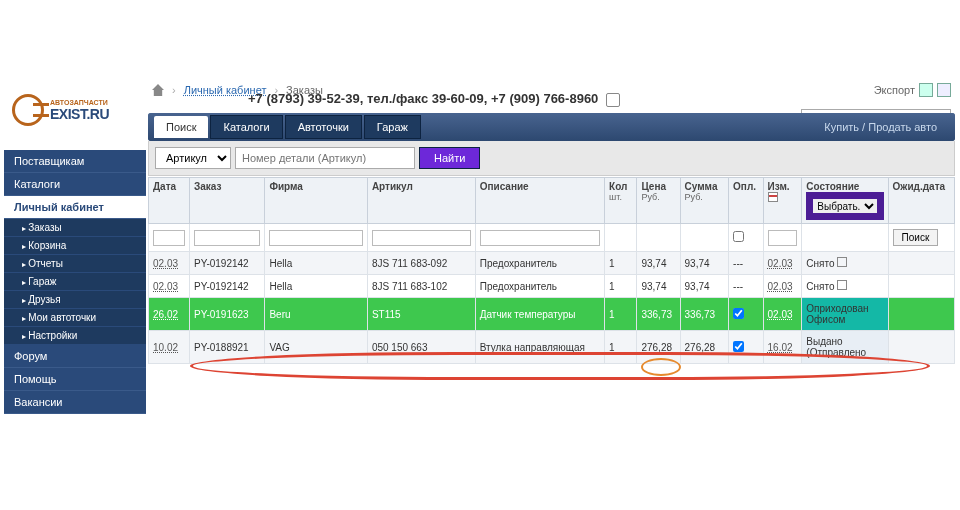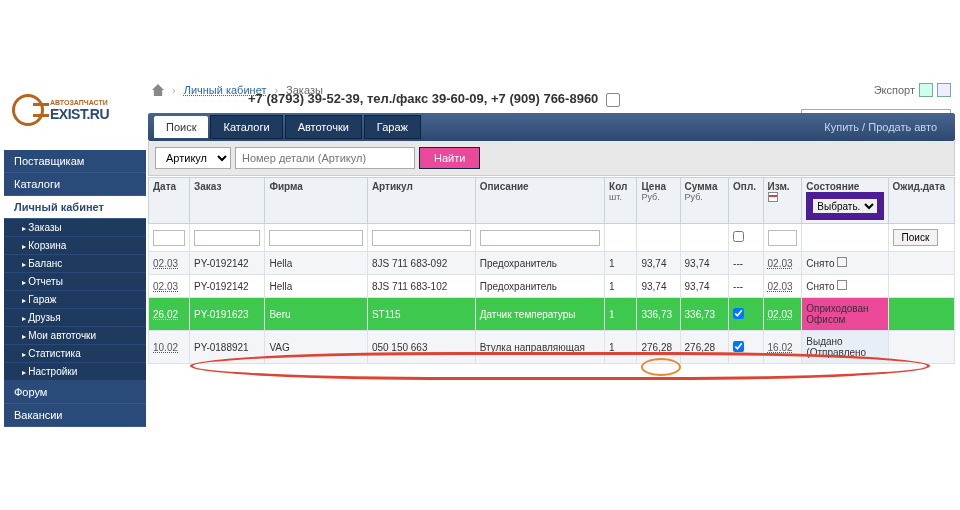--- a/index.html
+++ b/index.html
@@ -25,7 +25,7 @@
 .searchbar { background: #e8e8e8; padding: 6px; display: flex; gap: 4px; border: 1px solid #ccc; border-top: none; }
 .sel { background: #fff; border: 1px solid #aaa; padding: 3px 6px; font-size: 11px; height: 22px; }
 .inp { background: #fff; border: 1px solid #aaa; padding: 3px 6px; font-size: 11px; height: 22px; width: 180px; color: #999; }
-.btn-find { background: #ec4899; color: #fff; border: 1px solid #0d2340; padding: 3px 14px; font-size: 11px; height: 22px; cursor: pointer; }
+.btn-find { background: #6d28d9; color: #fff; border: 1px solid #0d2340; padding: 3px 14px; font-size: 11px; height: 22px; cursor: pointer; }
 .sidebar { width: 142px; background: #2a4a7a; color: #fff; margin-top: 65px; position: absolute; left: 4px; top: 85px; }
 .side-item { padding: 5px 10px; border-bottom: 1px solid #3a5a8a; font-size: 11px; cursor: pointer; }
 .side-item.active { background: #fff; color: #2a4a7a; font-weight: bold; }

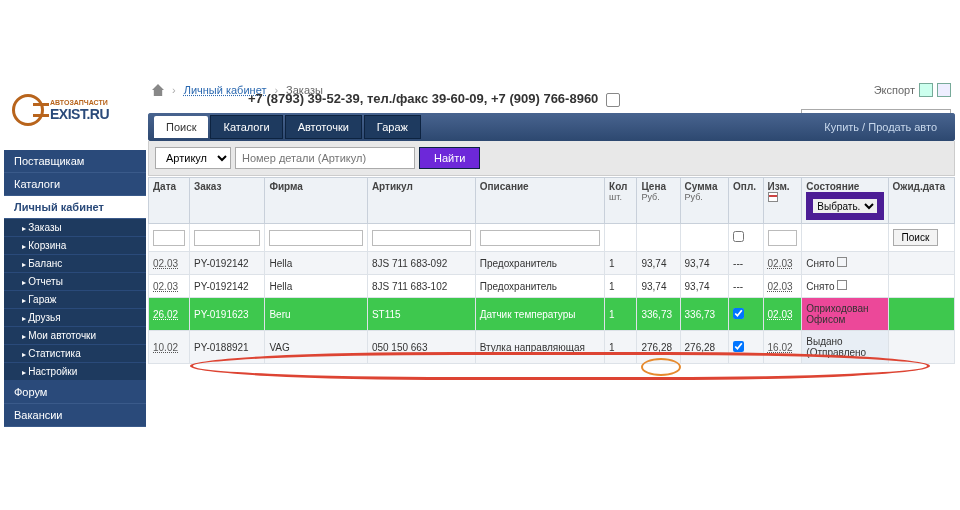--- a/index.html
+++ b/index.html
@@ -110,7 +110,6 @@
   <div class="side-sub">
     <div class="side-item">Заказы</div>
     <div class="side-item">Корзина</div>
-    <div class="side-item">Баланс</div>
     <div class="side-item">Отчеты</div>
     <div class="side-item">Гараж</div>
     <div class="side-item">Друзья</div>

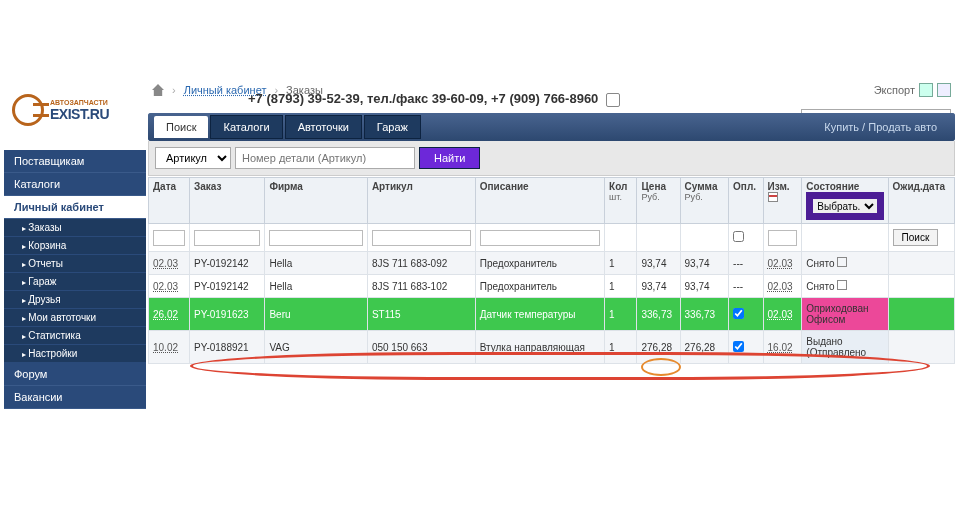--- a/index.html
+++ b/index.html
@@ -230,7 +230,7 @@
       <td>336,73</td>
       <td><input type="checkbox" checked="" class="chk" style=""></td>
       <td><span class="date-u" style="color:#fff">02.03</span></td>
-      <td style="background:#ec4899;color:#333">Оприходован Офисом</td>
+      <td style="background:#14b8a6;color:#333">Оприходован Офисом</td>
       <td></td>
     </tr>
     <tr class="alt">

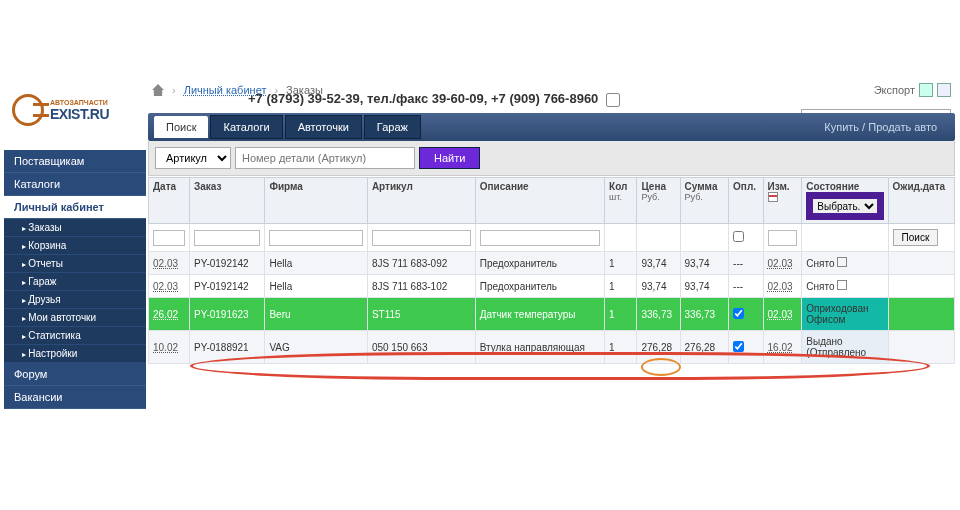--- a/index.html
+++ b/index.html
@@ -114,7 +114,6 @@
     <div class="side-item">Гараж</div>
     <div class="side-item">Друзья</div>
     <div class="side-item">Мои автоточки</div>
-    <div class="side-item">Статистика</div>
     <div class="side-item">Настройки</div>
   </div>
   <div class="side-item">Форум</div>

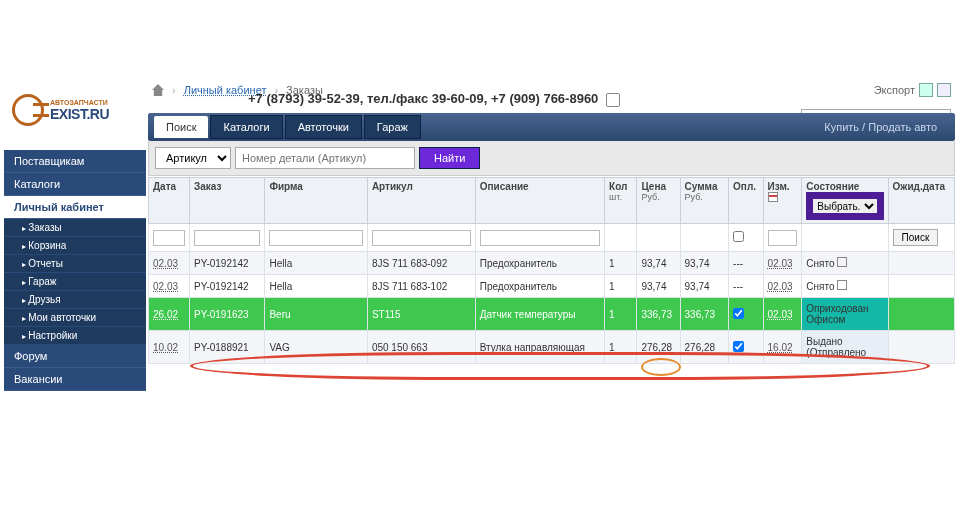--- a/index.html
+++ b/index.html
@@ -117,6 +117,7 @@
     <div class="side-item">Настройки</div>
   </div>
   <div class="side-item">Форум</div>
+  <div class="side-item">Помощь</div>
   <div class="side-item">Вакансии</div>
 </div>
 

